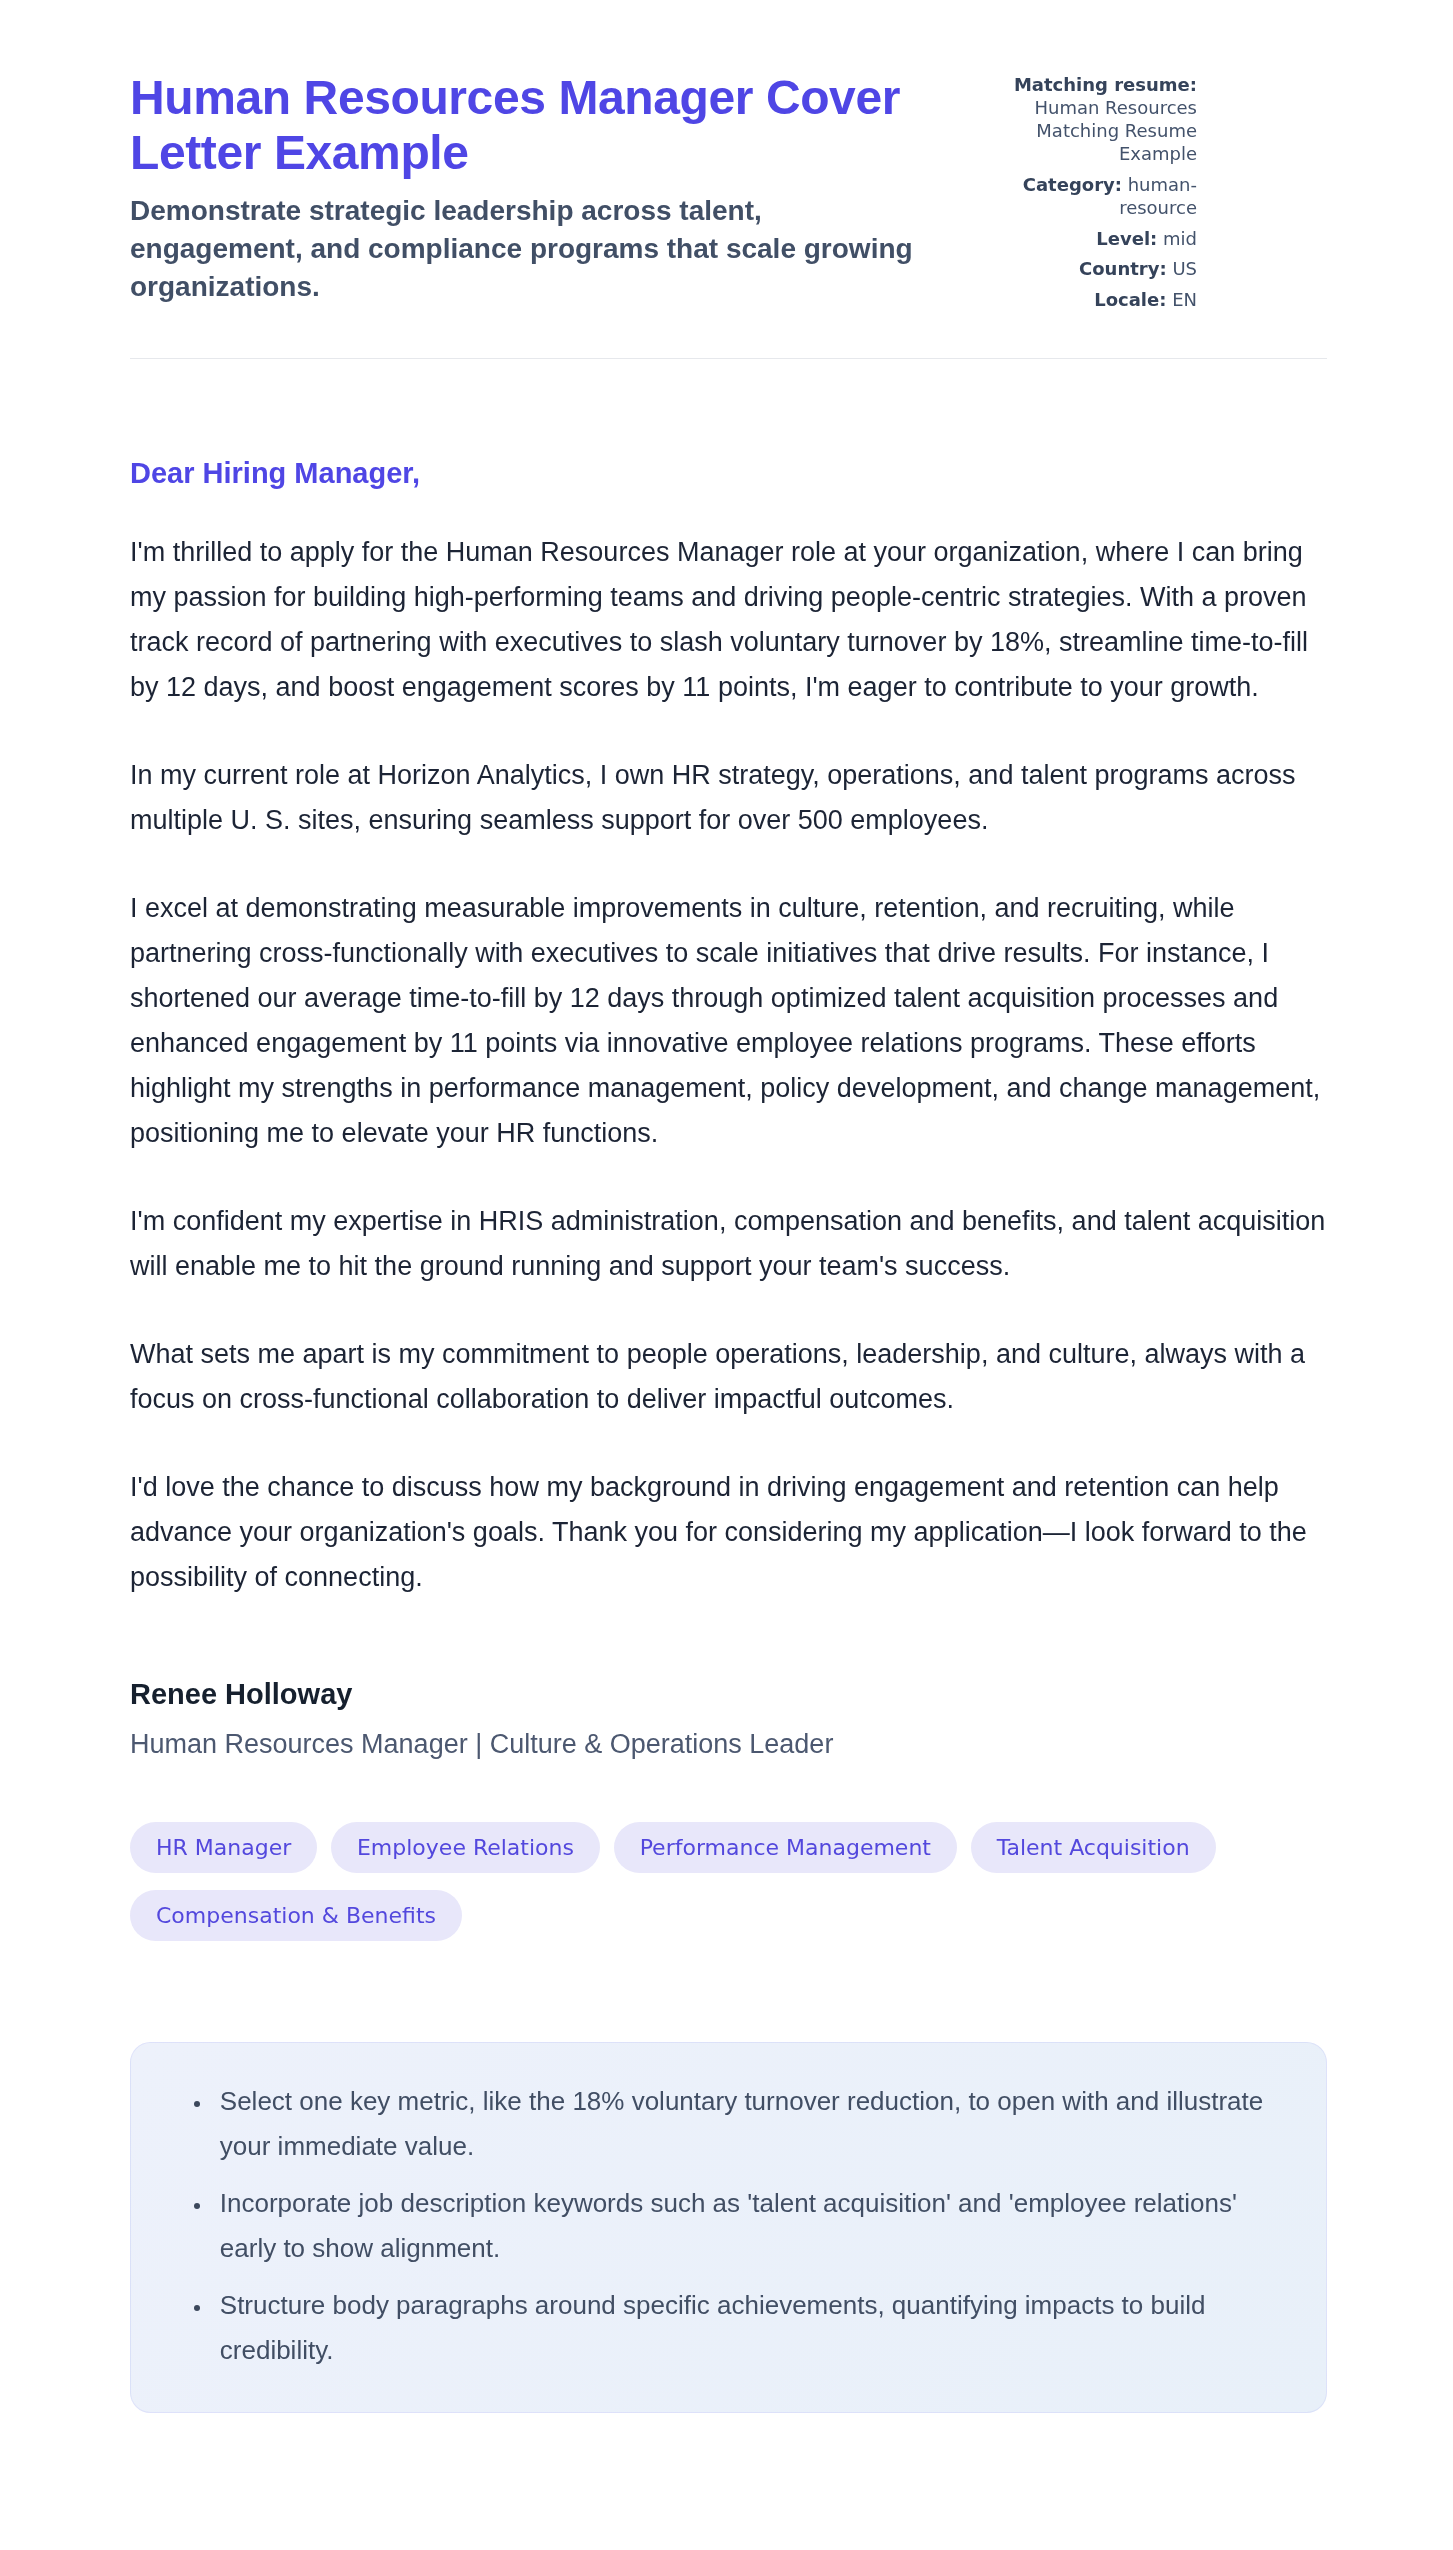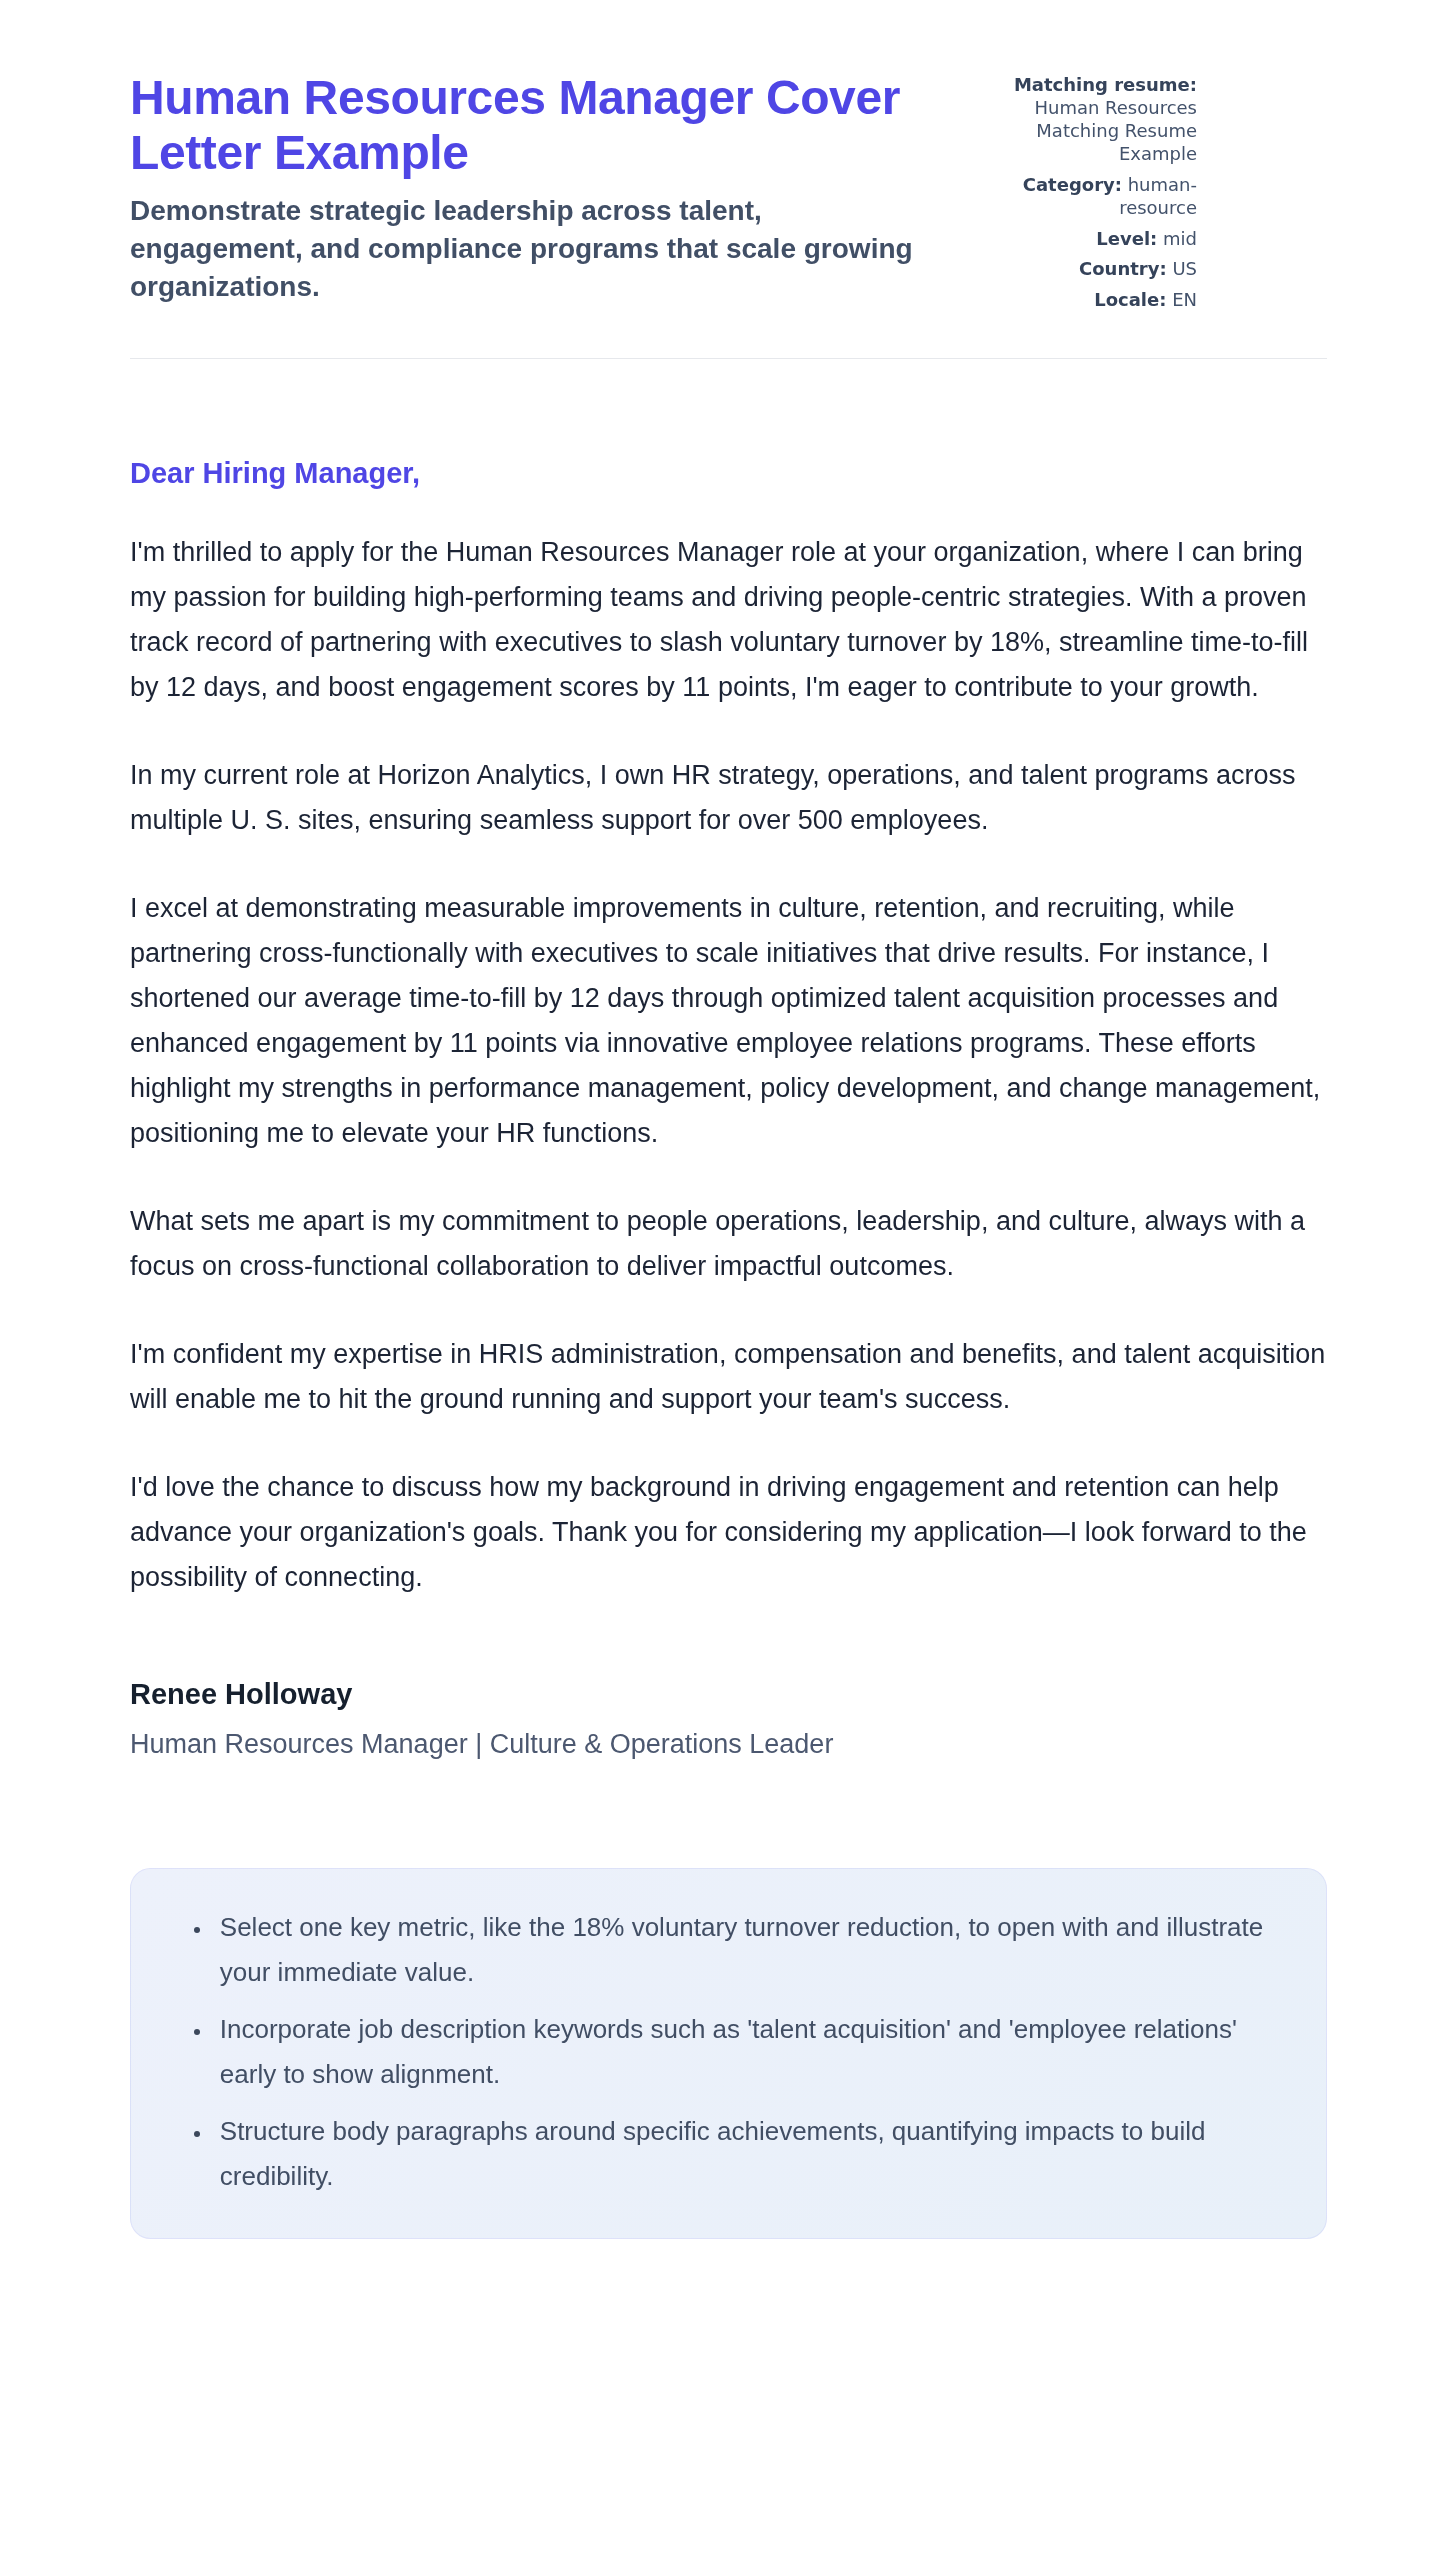--- a/index.html
+++ b/index.html
@@ -120,8 +120,8 @@
     <p class="para">I'm thrilled to apply for the Human Resources Manager role at your organization, where I can bring my passion for building high-performing teams and driving people-centric strategies. With a proven track record of partnering with executives to slash voluntary turnover by 18%, streamline time-to-fill by 12 days, and boost engagement scores by 11 points, I'm eager to contribute to your growth.</p>
     <p class="para">In my current role at Horizon Analytics, I own HR strategy, operations, and talent programs across multiple U. S. sites, ensuring seamless support for over 500 employees.</p>
     <p class="para">I excel at demonstrating measurable improvements in culture, retention, and recruiting, while partnering cross-functionally with executives to scale initiatives that drive results. For instance, I shortened our average time-to-fill by 12 days through optimized talent acquisition processes and enhanced engagement by 11 points via innovative employee relations programs. These efforts highlight my strengths in performance management, policy development, and change management, positioning me to elevate your HR functions.</p>
+    <p class="para">I'm confident my expertise in HRIS administration, compensation and benefits, and talent acquisition will enable me to hit the ground running and support your team's success.</p>
     <p class="para">What sets me apart is my commitment to people operations, leadership, and culture, always with a focus on cross-functional collaboration to deliver impactful outcomes.</p>
-    <p class="para">I'm confident my expertise in HRIS administration, compensation and benefits, and talent acquisition will enable me to hit the ground running and support your team's success.</p>
     <p class="para">I'd love the chance to discuss how my background in driving engagement and retention can help advance your organization's goals. Thank you for considering my application—I look forward to the possibility of connecting.</p>
 
     <p class="signature-name">Renee Holloway</p>

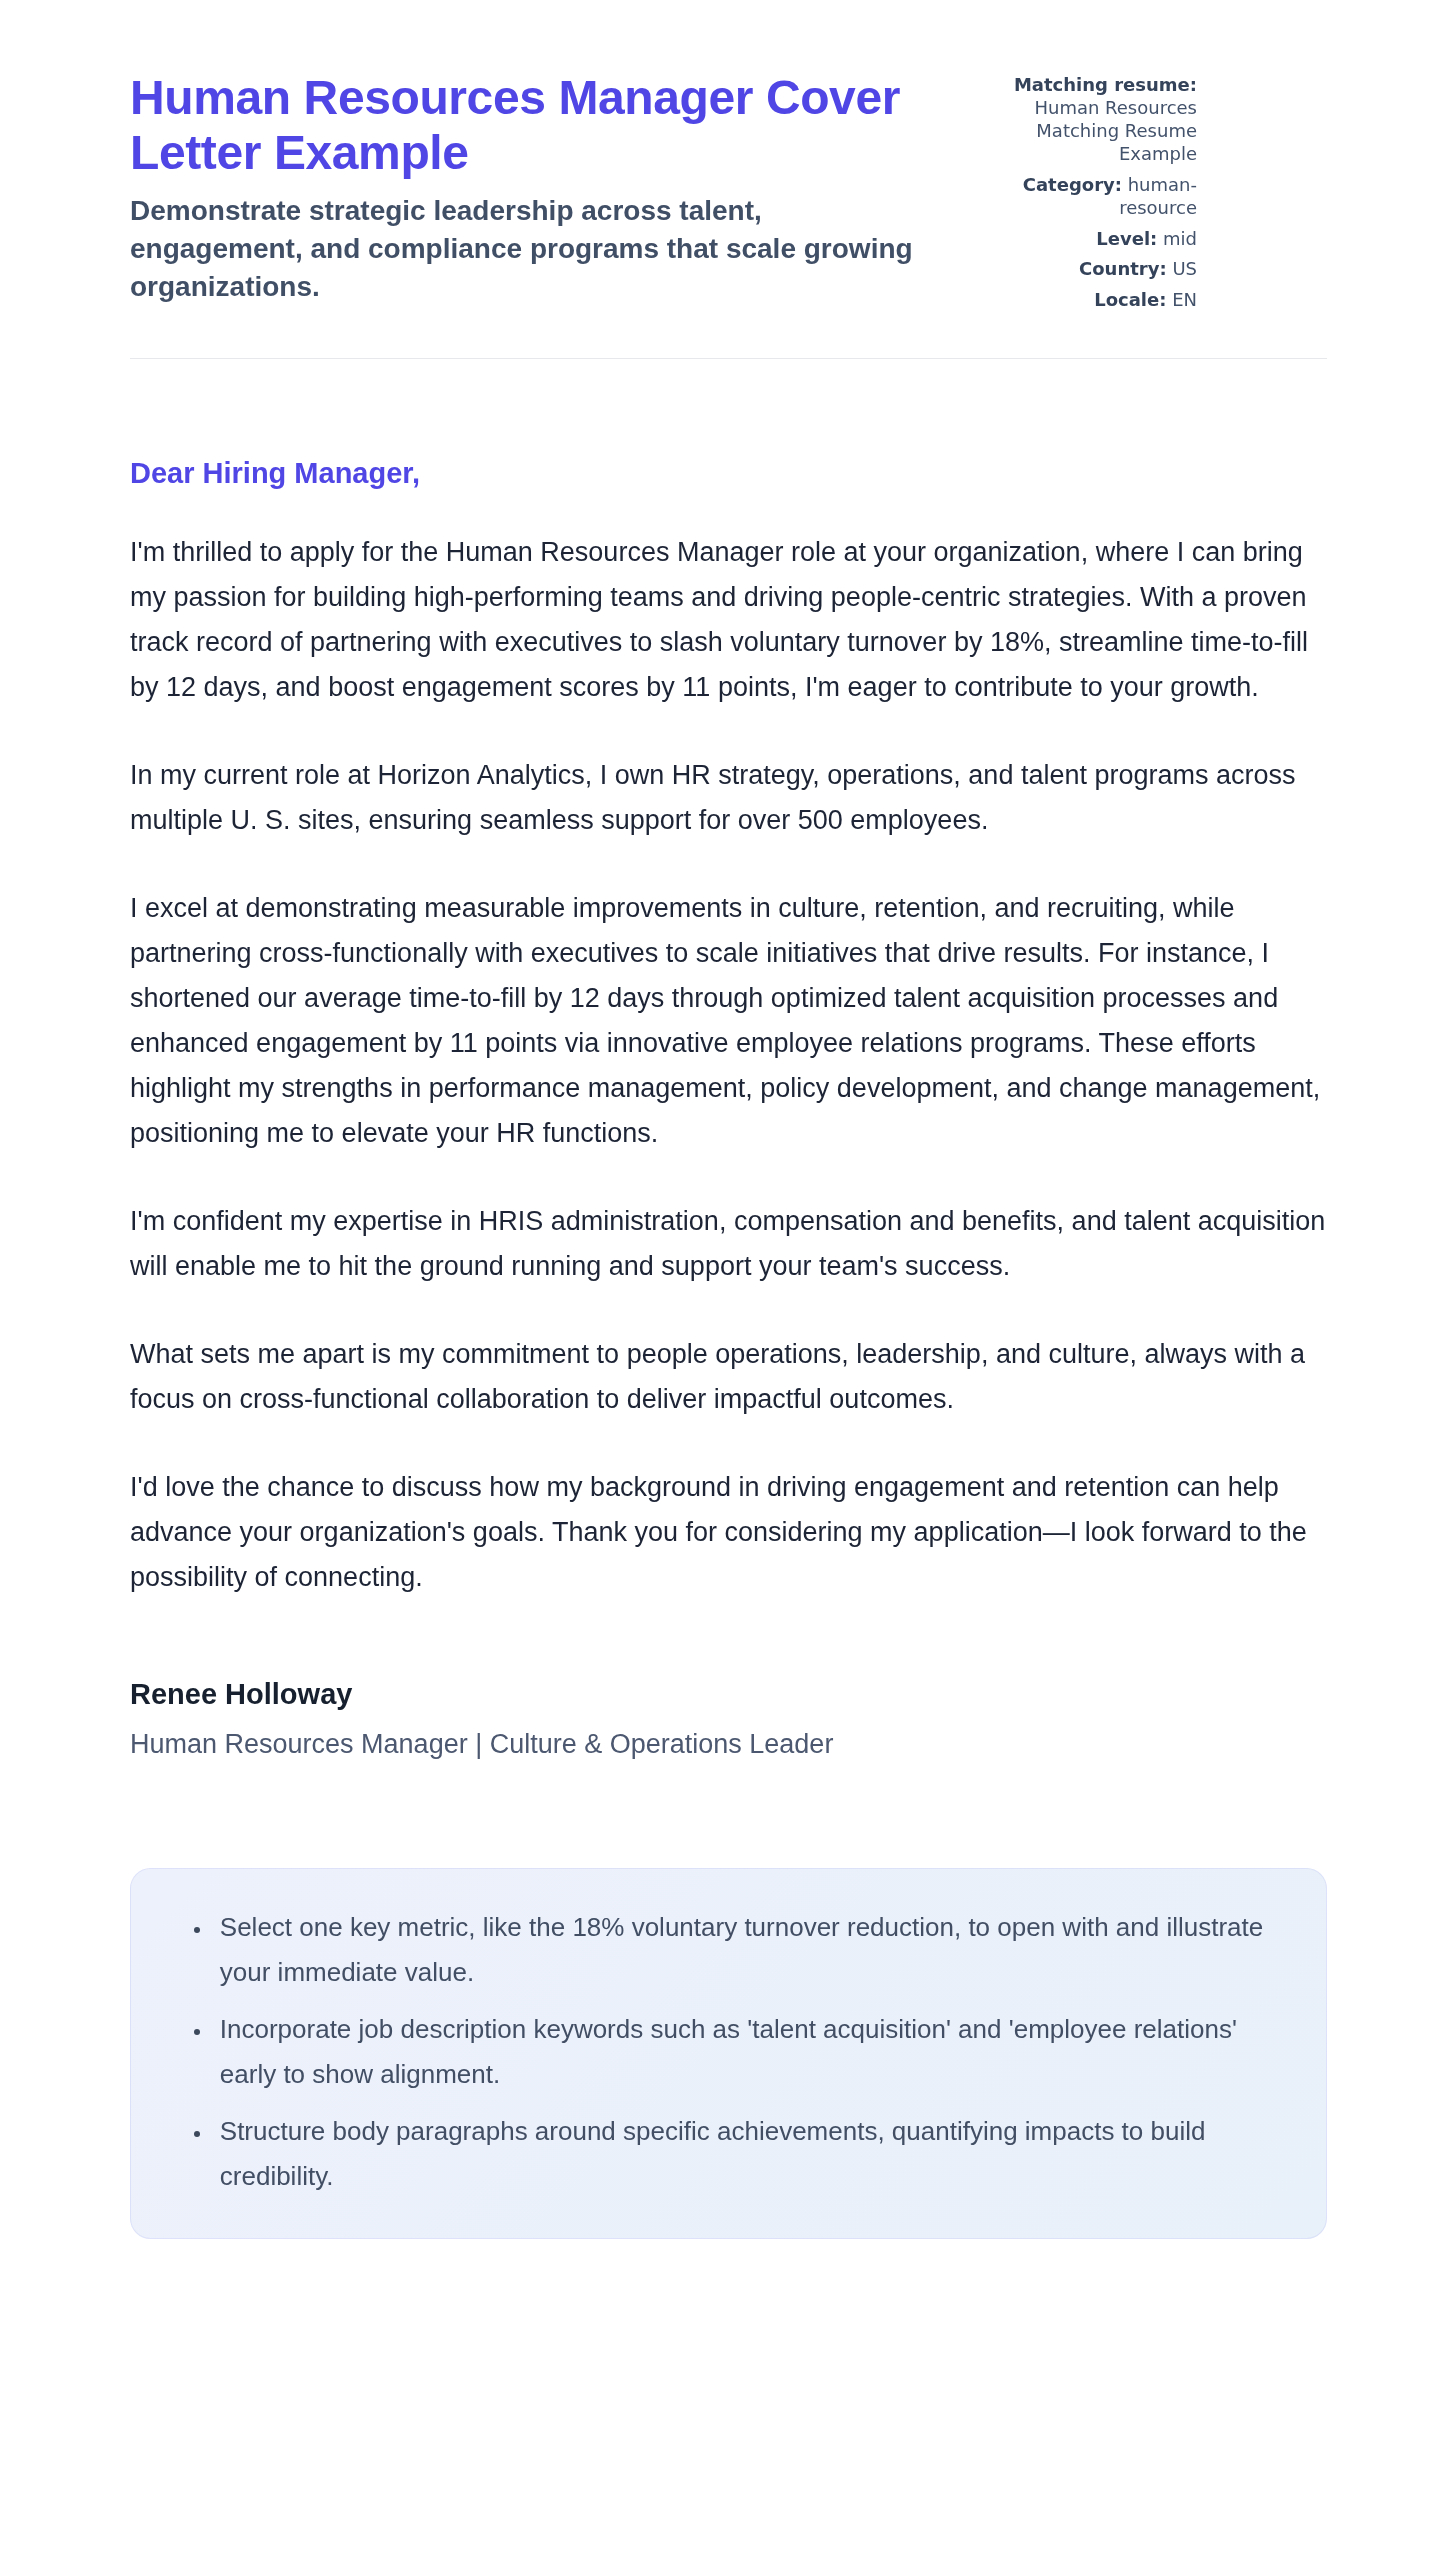--- a/index.html
+++ b/index.html
@@ -128,6 +128,13 @@
     <p class="signature-role">Human Resources Manager | Culture &amp; Operations Leader</p>
   </div>
 
+  <div class="tags">
+    <span class="tag">HR Manager</span>
+    <span class="tag">Employee Relations</span>
+    <span class="tag">Performance Management</span>
+    <span class="tag">Talent Acquisition</span>
+    <span class="tag">Compensation &amp; Benefits</span>
+  </div>
 
   <div class="personalize">
     <ul class="personalize-list">

